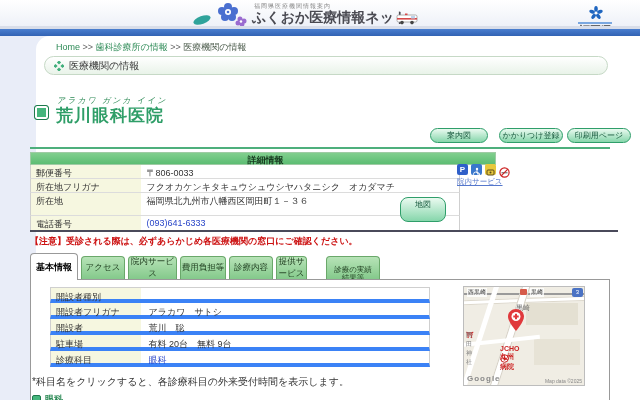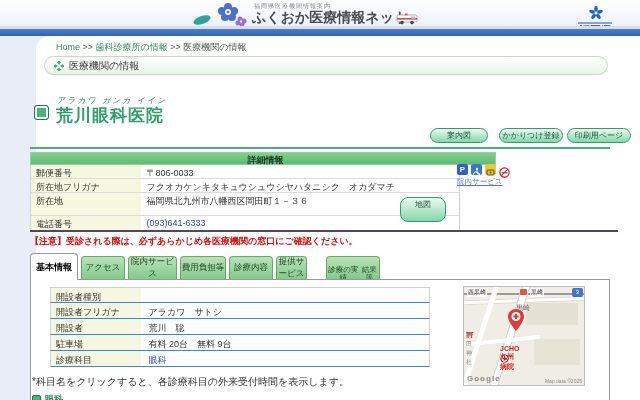--- a/index.html
+++ b/index.html
@@ -74,7 +74,7 @@
     display:flex; align-items:center; justify-content:center; }
   .tab-active { top:253px; height:27px; background:#ffffff; border:1px solid #999; border-bottom:none;
     font-weight:bold; font-size:9px; color:#000; z-index:3; }
-  .tab2line { line-height:8px; font-size:7.5px; padding-top:12px; }
+  .tab2line { flex-direction:column; line-height:8px; font-size:7.5px; padding-top:12px; }
 
   
   .content-box { left:30px; top:279px; width:580px; height:140px; background:#fff; border:1px solid #999; z-index:1; }

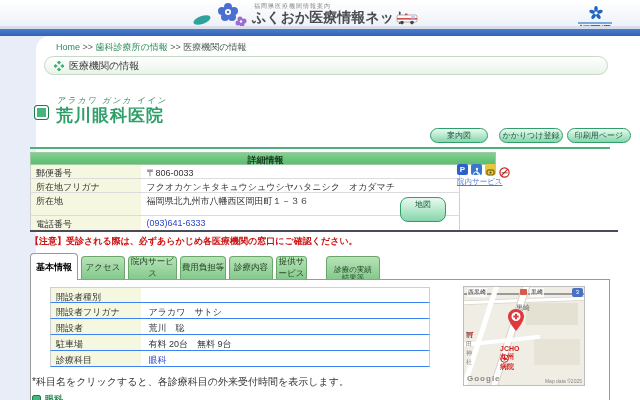--- a/index.html
+++ b/index.html
@@ -79,7 +79,7 @@
   
   .content-box { left:30px; top:279px; width:580px; height:140px; background:#fff; border:1px solid #999; z-index:1; }
 
-  .bi-row { left:50px; width:380px; display:flex; border-left:1px solid #cfcfcf; border-right:1px solid #cfcfcf; border-bottom:1px solid #3b82f6; z-index:2; }
+  .bi-row { left:50px; width:380px; display:flex; border-left:1px solid #cfcfcf; border-right:1px solid #cfcfcf; border-bottom:4px solid #3b82f6; z-index:2; }
   .bi-row.first { border-top:1px solid #cfcfcf; }
   .bi-label { width:90px; background:#f6f7e0; font-size:9px; color:#333; padding:3px 0 0 5px; }
   .bi-value { width:290px; background:#fff; font-size:9px; color:#333; padding:3px 0 0 8px; }

